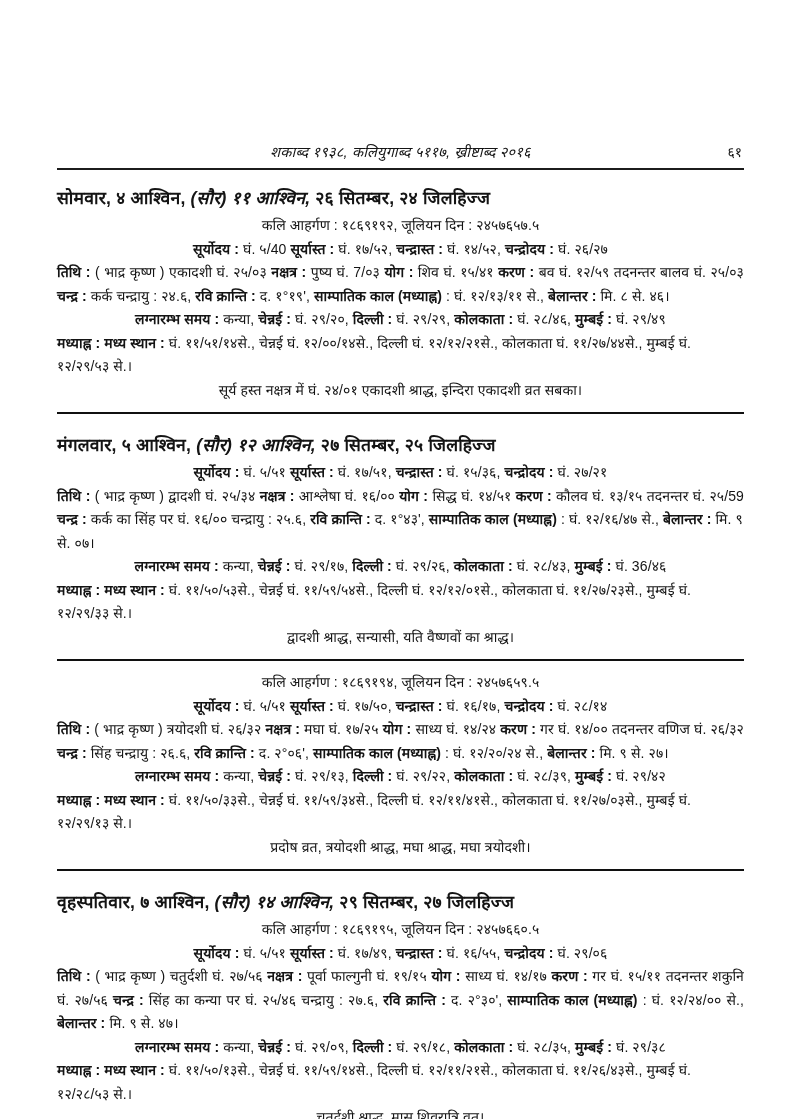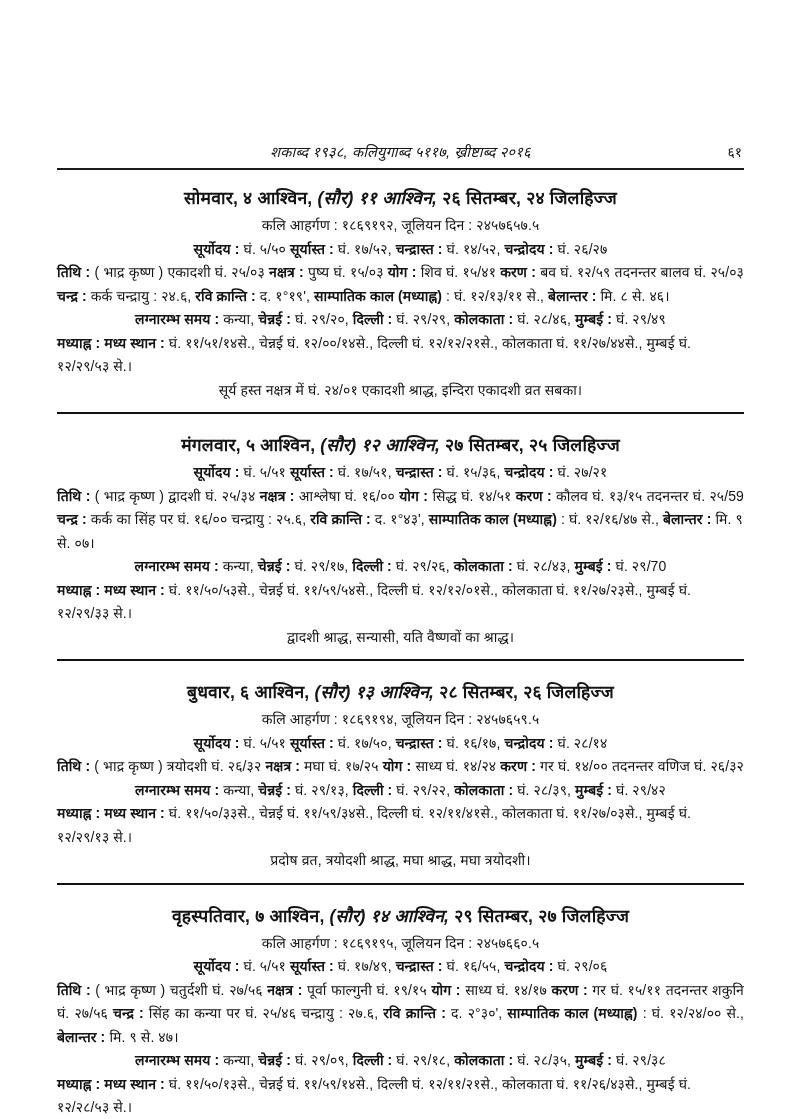--- a/index.html
+++ b/index.html
@@ -42,7 +42,6 @@
   section.day { padding: 7px 0 6px 0; }
   .day-title {
     margin: 8px 0 5px 0;
-    text-align: center;
     font-size: 17.5px;
     font-weight: bold;
     letter-spacing: 0.2px;

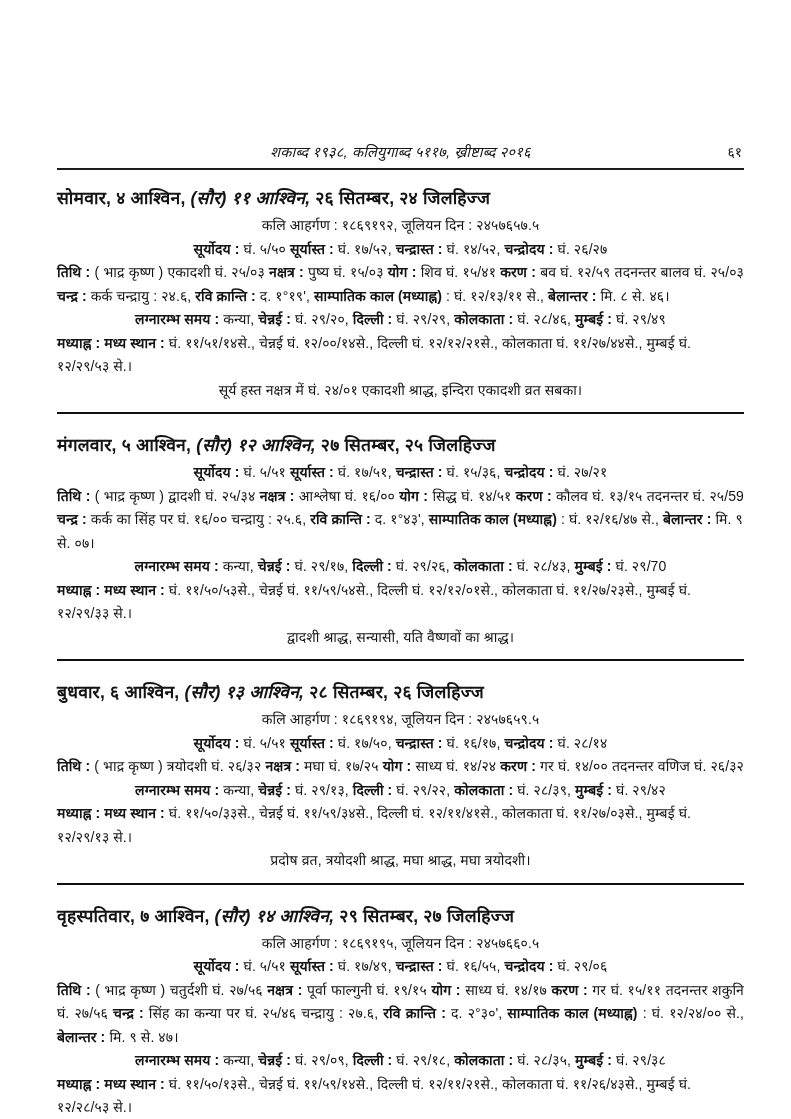--- a/index.html
+++ b/index.html
@@ -80,7 +80,7 @@
     <section class="day">
       <h2 class="day-title"><span class="bold">सोमवार, ४ आश्विन, </span><span class="bold italic">(सौर) ११ आश्विन,</span><span class="bold"> २६ सितम्बर, २४ जिलहिज्ज</span></h2>
       <p class="line center">कलि आहर्गण : १८६९१९२, जूलियन दिन : २४५७६५७.५</p>
-      <p class="line center"><span class="bold">सूर्योदय :</span><span> घं. ५/५० </span><span class="bold">सूर्यास्त :</span><span> घं. १७/५२, </span><span class="bold">चन्द्रास्त :</span><span> घं. १४/५२, </span><span class="bold">चन्द्रोदय :</span><span> घं. २६/२७</span></p>
+      <p class="line center"><span class="bold">सूर्योदय :</span><span> घं. ५/40 </span><span class="bold">सूर्यास्त :</span><span> घं. १७/५२, </span><span class="bold">चन्द्रास्त :</span><span> घं. १४/५२, </span><span class="bold">चन्द्रोदय :</span><span> घं. २६/२७</span></p>
       <p class="line justify"><span class="bold">तिथि :</span><span> ( भाद्र कृष्ण ) एकादशी घं. २५/०३ </span><span class="bold">नक्षत्र :</span><span> पुष्य घं. १५/०३ </span><span class="bold">योग :</span><span> शिव घं. १५/४१ </span><span class="bold">करण :</span><span> बव घं. १२/५९ तदनन्तर बालव घं. २५/०३</span></p>
       <p class="line"><span class="bold">चन्द्र :</span><span>  कर्क चन्द्रायु : २४.६, </span><span class="bold">रवि क्रान्ति :</span><span> द. १°१९', </span><span class="bold">साम्पातिक काल (मध्याह्न)</span><span> : घं. १२/१३/११ से., </span><span class="bold">बेलान्तर :</span><span> मि. ८ से. ४६।</span></p>
       <p class="line center"><span class="bold">लग्नारम्भ समय :</span><span> कन्या, </span><span class="bold">चेन्नई :</span><span> घं. २९/२०, </span><span class="bold">दिल्ली :</span><span> घं. २९/२९, </span><span class="bold">कोलकाता :</span><span> घं. २८/४६, </span><span class="bold">मुम्बई :</span><span> घं. २९/४९</span></p>

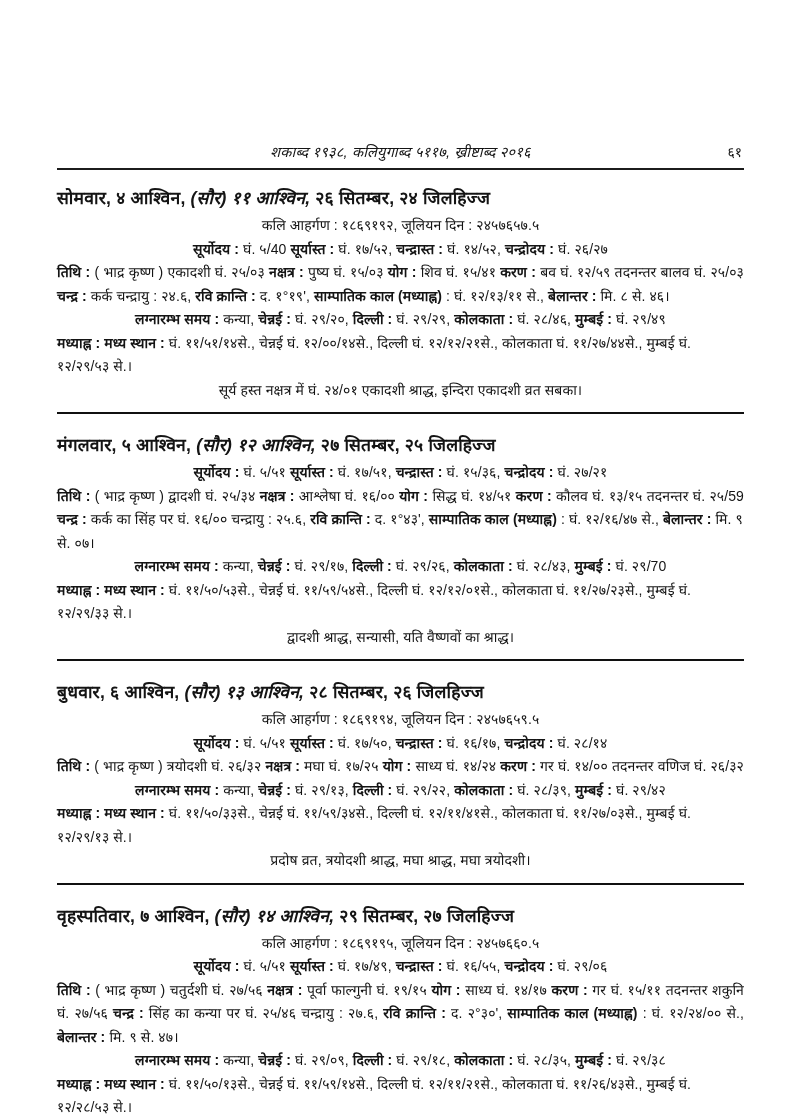--- a/index.html
+++ b/index.html
@@ -81,7 +81,7 @@
       <h2 class="day-title"><span class="bold">सोमवार, ४ आश्विन, </span><span class="bold italic">(सौर) ११ आश्विन,</span><span class="bold"> २६ सितम्बर, २४ जिलहिज्ज</span></h2>
       <p class="line center">कलि आहर्गण : १८६९१९२, जूलियन दिन : २४५७६५७.५</p>
       <p class="line center"><span class="bold">सूर्योदय :</span><span> घं. ५/40 </span><span class="bold">सूर्यास्त :</span><span> घं. १७/५२, </span><span class="bold">चन्द्रास्त :</span><span> घं. १४/५२, </span><span class="bold">चन्द्रोदय :</span><span> घं. २६/२७</span></p>
-      <p class="line justify"><span class="bold">तिथि :</span><span> ( भाद्र कृष्ण ) एकादशी घं. २५/०३ </span><span class="bold">नक्षत्र :</span><span> पुष्य घं. १५/०३ </span><span class="bold">योग :</span><span> शिव घं. १५/४१ </span><span class="bold">करण :</span><span> बव घं. १२/५९ तदनन्तर बालव घं. २५/०३</span></p>
+      <p class="line justify"><span class="bold">तिथि :</span><span> ( भाद्र कृष्ण ) एकादशी घं. २५/०३ </span><span class="bold">नक्षत्र :</span><span> पुष्य घं. 7/०३ </span><span class="bold">योग :</span><span> शिव घं. १५/४१ </span><span class="bold">करण :</span><span> बव घं. १२/५९ तदनन्तर बालव घं. २५/०३</span></p>
       <p class="line"><span class="bold">चन्द्र :</span><span>  कर्क चन्द्रायु : २४.६, </span><span class="bold">रवि क्रान्ति :</span><span> द. १°१९', </span><span class="bold">साम्पातिक काल (मध्याह्न)</span><span> : घं. १२/१३/११ से., </span><span class="bold">बेलान्तर :</span><span> मि. ८ से. ४६।</span></p>
       <p class="line center"><span class="bold">लग्नारम्भ समय :</span><span> कन्या, </span><span class="bold">चेन्नई :</span><span> घं. २९/२०, </span><span class="bold">दिल्ली :</span><span> घं. २९/२९, </span><span class="bold">कोलकाता :</span><span> घं. २८/४६, </span><span class="bold">मुम्बई :</span><span> घं. २९/४९</span></p>
       <p class="line"><span class="bold">मध्याह्न :</span><span> </span><span class="bold">मध्य स्थान :</span><span> घं. ११/५१/१४से., चेन्नई घं. १२/००/१४से., दिल्ली घं. १२/१२/२१से., कोलकाता घं. ११/२७/४४से., मुम्बई घं. १२/२९/५३ से.।</span></p>

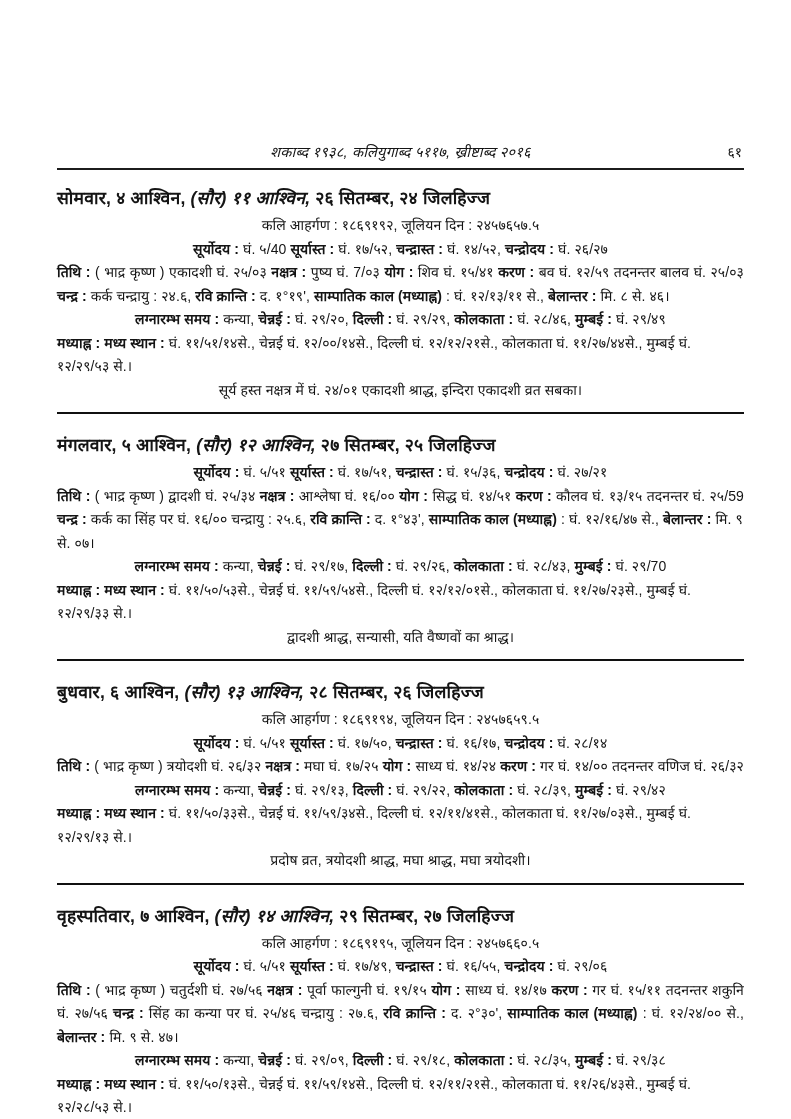--- a/index.html
+++ b/index.html
@@ -94,7 +94,7 @@
       <p class="line center"><span class="bold">सूर्योदय :</span><span> घं. ५/५१ </span><span class="bold">सूर्यास्त :</span><span> घं. १७/५१, </span><span class="bold">चन्द्रास्त :</span><span> घं. १५/३६, </span><span class="bold">चन्द्रोदय :</span><span> घं. २७/२१</span></p>
       <p class="line justify"><span class="bold">तिथि :</span><span> ( भाद्र कृष्ण ) द्वादशी घं. २५/३४ </span><span class="bold">नक्षत्र :</span><span> आश्लेषा घं. १६/०० </span><span class="bold">योग :</span><span> सिद्ध घं. १४/५१ </span><span class="bold">करण :</span><span> कौलव घं. १३/१५ तदनन्तर घं. २५/59</span></p>
       <p class="line"><span class="bold">चन्द्र :</span><span>  कर्क का सिंह पर घं. १६/०० चन्द्रायु : २५.६, </span><span class="bold">रवि क्रान्ति :</span><span> द. १°४३', </span><span class="bold">साम्पातिक काल (मध्याह्न)</span><span> : घं. १२/१६/४७ से., </span><span class="bold">बेलान्तर :</span><span> मि. ९ से. ०७।</span></p>
-      <p class="line center"><span class="bold">लग्नारम्भ समय :</span><span> कन्या, </span><span class="bold">चेन्नई :</span><span> घं. २९/१७, </span><span class="bold">दिल्ली :</span><span> घं. २९/२६, </span><span class="bold">कोलकाता :</span><span> घं. २८/४३, </span><span class="bold">मुम्बई :</span><span> घं. २९/70</span></p>
+      <p class="line center"><span class="bold">लग्नारम्भ समय :</span><span> कन्या, </span><span class="bold">चेन्नई :</span><span> घं. २९/१७, </span><span class="bold">दिल्ली :</span><span> घं. २९/२६, </span><span class="bold">कोलकाता :</span><span> घं. २८/४३, </span><span class="bold">मुम्बई :</span><span> घं. 36/४६</span></p>
       <p class="line"><span class="bold">मध्याह्न :</span><span> </span><span class="bold">मध्य स्थान :</span><span> घं. ११/५०/५३से., चेन्नई घं. ११/५९/५४से., दिल्ली घं. १२/१२/०१से., कोलकाता घं. ११/२७/२३से., मुम्बई घं. १२/२९/३३ से.।</span></p>
       <p class="line center">द्वादशी श्राद्ध, सन्यासी, यति वैष्णवों का श्राद्ध।</p>
     </section>

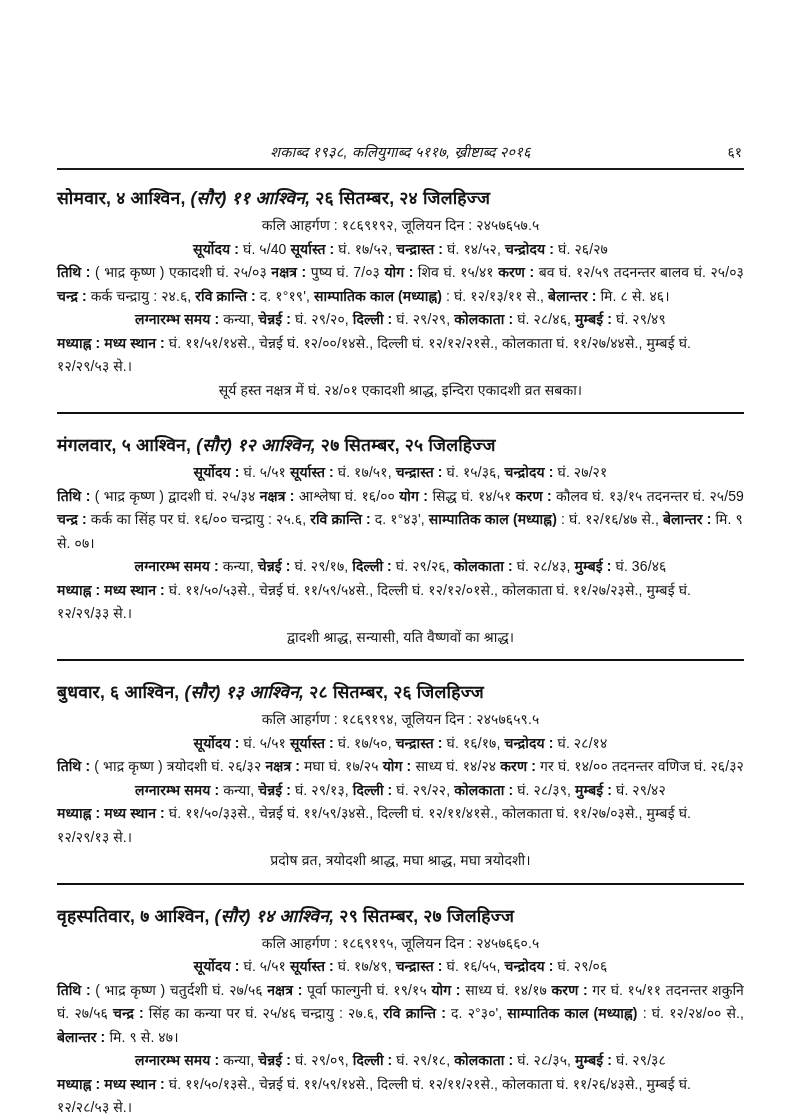--- a/index.html
+++ b/index.html
@@ -101,7 +101,6 @@
     <hr class="section-rule">
 
     <section class="day">
-      <h2 class="day-title"><span class="bold">बुधवार, ६ आश्विन, </span><span class="bold italic">(सौर) १३ आश्विन,</span><span class="bold"> २८ सितम्बर, २६ जिलहिज्ज</span></h2>
       <p class="line center">कलि आहर्गण : १८६९१९४, जूलियन दिन : २४५७६५९.५</p>
       <p class="line center"><span class="bold">सूर्योदय :</span><span> घं. ५/५१ </span><span class="bold">सूर्यास्त :</span><span> घं. १७/५०, </span><span class="bold">चन्द्रास्त :</span><span> घं. १६/१७, </span><span class="bold">चन्द्रोदय :</span><span> घं. २८/१४</span></p>
       <p class="line justify"><span class="bold">तिथि :</span><span> ( भाद्र कृष्ण ) त्रयोदशी घं. २६/३२ </span><span class="bold">नक्षत्र :</span><span> मघा घं. १७/२५ </span><span class="bold">योग :</span><span> साध्य घं. १४/२४ </span><span class="bold">करण :</span><span> गर घं. १४/०० तदनन्तर वणिज घं. २६/३२</span></p>

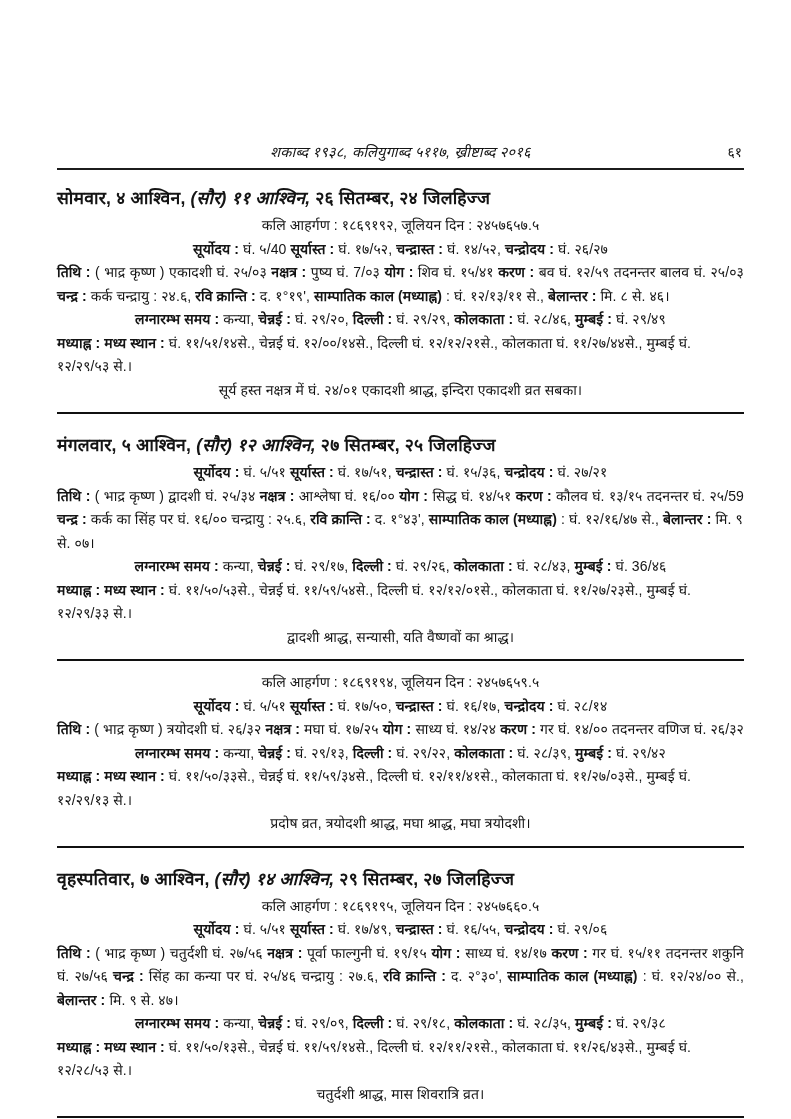--- a/index.html
+++ b/index.html
@@ -104,6 +104,7 @@
       <p class="line center">कलि आहर्गण : १८६९१९४, जूलियन दिन : २४५७६५९.५</p>
       <p class="line center"><span class="bold">सूर्योदय :</span><span> घं. ५/५१ </span><span class="bold">सूर्यास्त :</span><span> घं. १७/५०, </span><span class="bold">चन्द्रास्त :</span><span> घं. १६/१७, </span><span class="bold">चन्द्रोदय :</span><span> घं. २८/१४</span></p>
       <p class="line justify"><span class="bold">तिथि :</span><span> ( भाद्र कृष्ण ) त्रयोदशी घं. २६/३२ </span><span class="bold">नक्षत्र :</span><span> मघा घं. १७/२५ </span><span class="bold">योग :</span><span> साध्य घं. १४/२४ </span><span class="bold">करण :</span><span> गर घं. १४/०० तदनन्तर वणिज घं. २६/३२</span></p>
+      <p class="line"><span class="bold">चन्द्र :</span><span>  सिंह चन्द्रायु : २६.६, </span><span class="bold">रवि क्रान्ति :</span><span> द. २°०६', </span><span class="bold">साम्पातिक काल (मध्याह्न)</span><span> : घं. १२/२०/२४ से., </span><span class="bold">बेलान्तर :</span><span> मि. ९ से. २७।</span></p>
       <p class="line center"><span class="bold">लग्नारम्भ समय :</span><span> कन्या, </span><span class="bold">चेन्नई :</span><span> घं. २९/१३, </span><span class="bold">दिल्ली :</span><span> घं. २९/२२, </span><span class="bold">कोलकाता :</span><span> घं. २८/३९, </span><span class="bold">मुम्बई :</span><span> घं. २९/४२</span></p>
       <p class="line"><span class="bold">मध्याह्न :</span><span> </span><span class="bold">मध्य स्थान :</span><span> घं. ११/५०/३३से., चेन्नई घं. ११/५९/३४से., दिल्ली घं. १२/११/४१से., कोलकाता घं. ११/२७/०३से., मुम्बई घं. १२/२९/१३ से.।</span></p>
       <p class="line center">प्रदोष व्रत, त्रयोदशी श्राद्ध, मघा श्राद्ध, मघा त्रयोदशी।</p>

